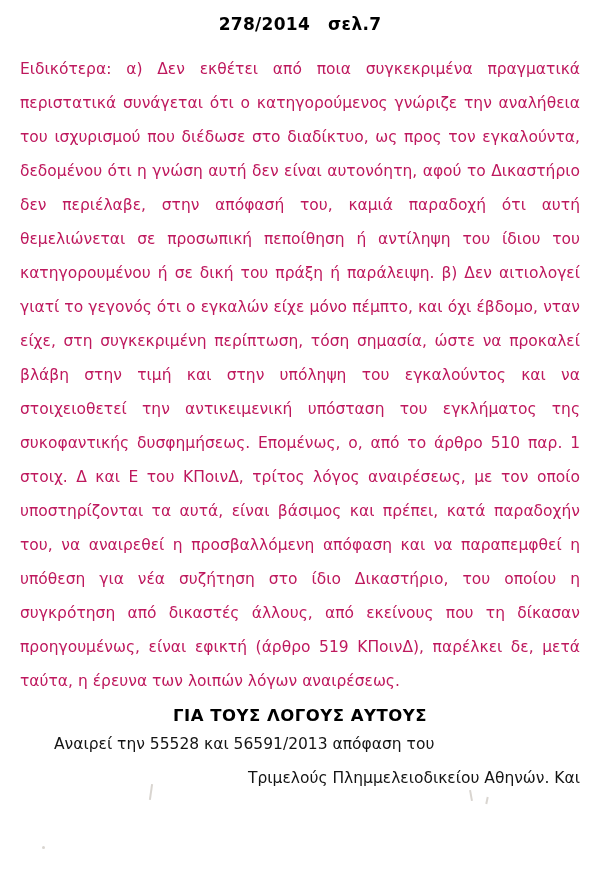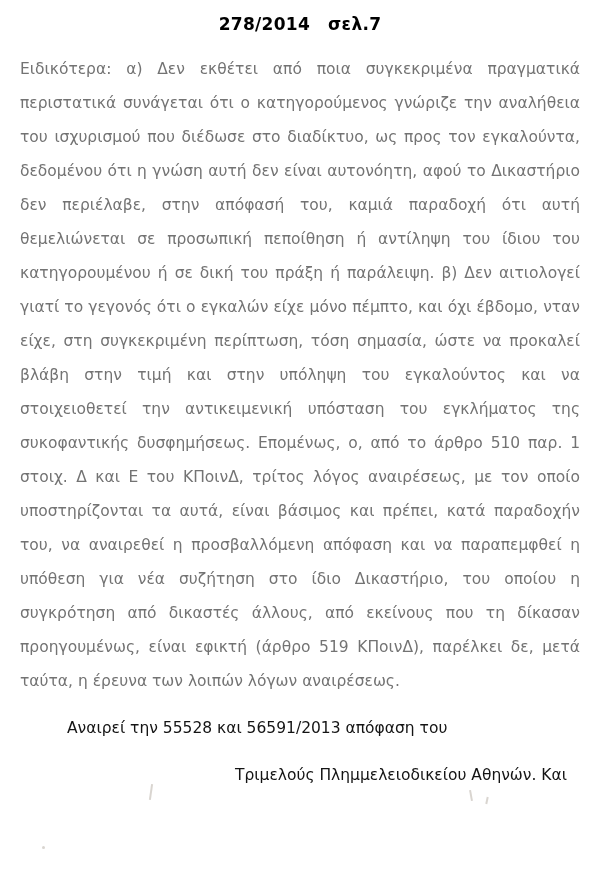--- a/index.html
+++ b/index.html
@@ -39,7 +39,7 @@
     line-height: 34px;
     text-align: justify;
     text-justify: inter-word;
-    color: #737373;
+    color: #be185d;
     font-family: "DejaVu Sans", sans-serif;
   }
   .body-text p {

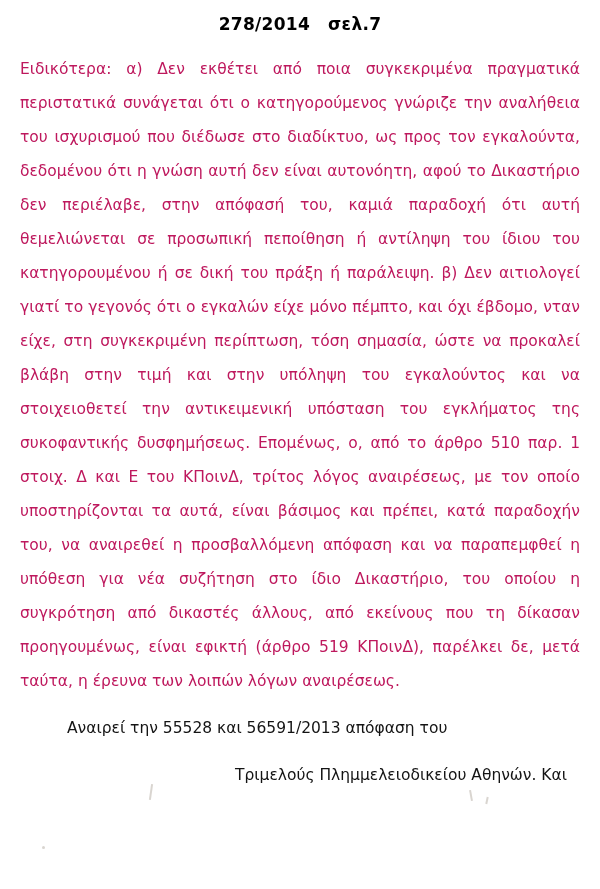--- a/index.html
+++ b/index.html
@@ -96,6 +96,7 @@
     <p>Ειδικότερα: α) Δεν εκθέτει από ποια συγκεκριμένα πραγματικά περιστατικά συνάγεται ότι ο κατηγορούμενος γνώριζε την αναλήθεια του ισχυρισμού που διέδωσε στο διαδίκτυο, ως προς τον εγκαλούντα, δεδομένου ότι η γνώση αυτή δεν είναι αυτονόητη, αφού το Δικαστήριο δεν περιέλαβε, στην απόφασή του, καμιά παραδοχή ότι αυτή θεμελιώνεται σε προσωπική πεποίθηση ή αντίληψη του ίδιου του κατηγορουμένου ή σε δική του πράξη ή παράλειψη. β) Δεν αιτιολογεί γιατί το γεγονός ότι ο εγκαλών είχε μόνο πέμπτο, και όχι έβδομο, νταν είχε, στη συγκεκριμένη περίπτωση, τόση σημασία, ώστε να προκαλεί βλάβη στην τιμή και στην υπόληψη του εγκαλούντος και να στοιχειοθετεί την αντικειμενική υπόσταση του εγκλήματος της συκοφαντικής δυσφημήσεως. Επομένως, ο, από το άρθρο 510 παρ. 1 στοιχ. Δ και Ε του ΚΠοινΔ, τρίτος λόγος αναιρέσεως, με τον οποίο υποστηρίζονται τα αυτά, είναι βάσιμος και πρέπει, κατά παραδοχήν του, να αναιρεθεί η προσβαλλόμενη απόφαση και να παραπεμφθεί η υπόθεση για νέα συζήτηση στο ίδιο Δικαστήριο, του οποίου η συγκρότηση από δικαστές άλλους, από εκείνους που τη δίκασαν προηγουμένως, είναι εφικτή (άρθρο 519 ΚΠοινΔ), παρέλκει δε, μετά ταύτα, η έρευνα των λοιπών λόγων αναιρέσεως.</p>
   </div>
 
+  <div class="section-title">ΓΙΑ  ΤΟΥΣ ΛΟΓΟΥΣ ΑΥΤΟΥΣ</div>
 
   <div class="closing-text">
     <p class="indent">Αναιρεί την 55528 και 56591/2013 απόφαση του</p>

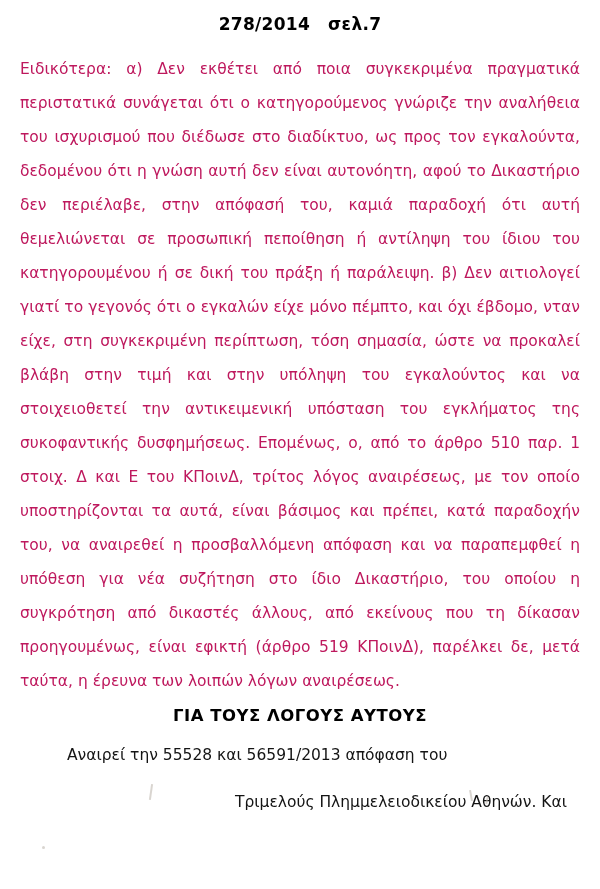--- a/index.html
+++ b/index.html
@@ -62,7 +62,7 @@
     color: #141414;
   }
   .closing-text p {
-    margin: 13px;
+    margin: 0;
   }
   .closing-text p.indent {
     text-indent: 34px;

